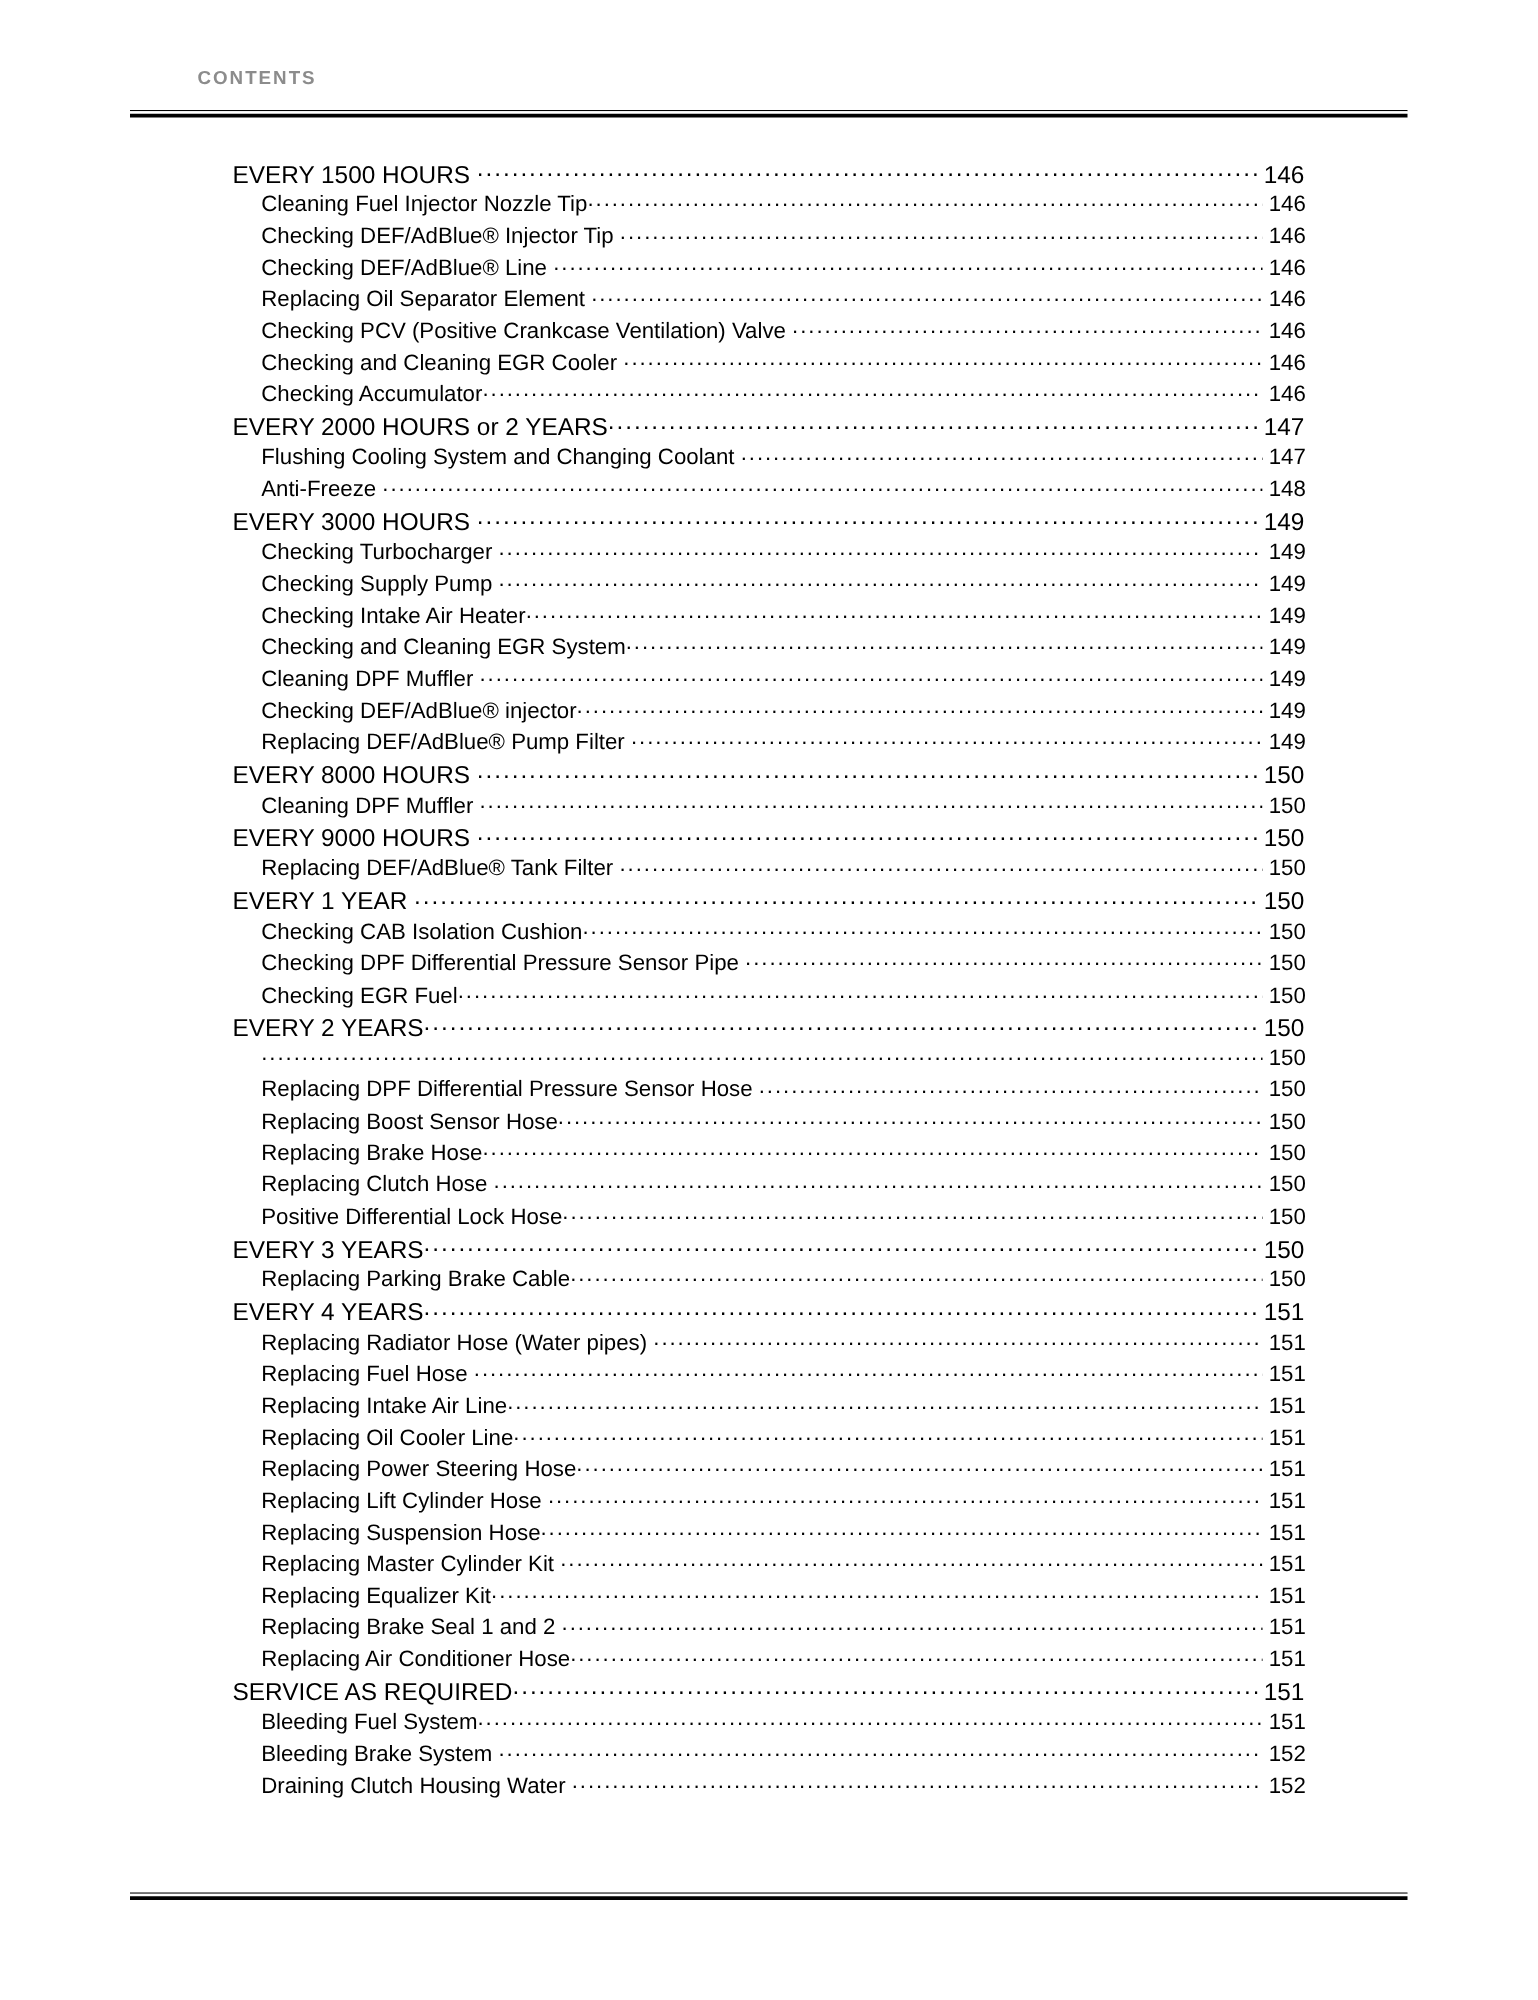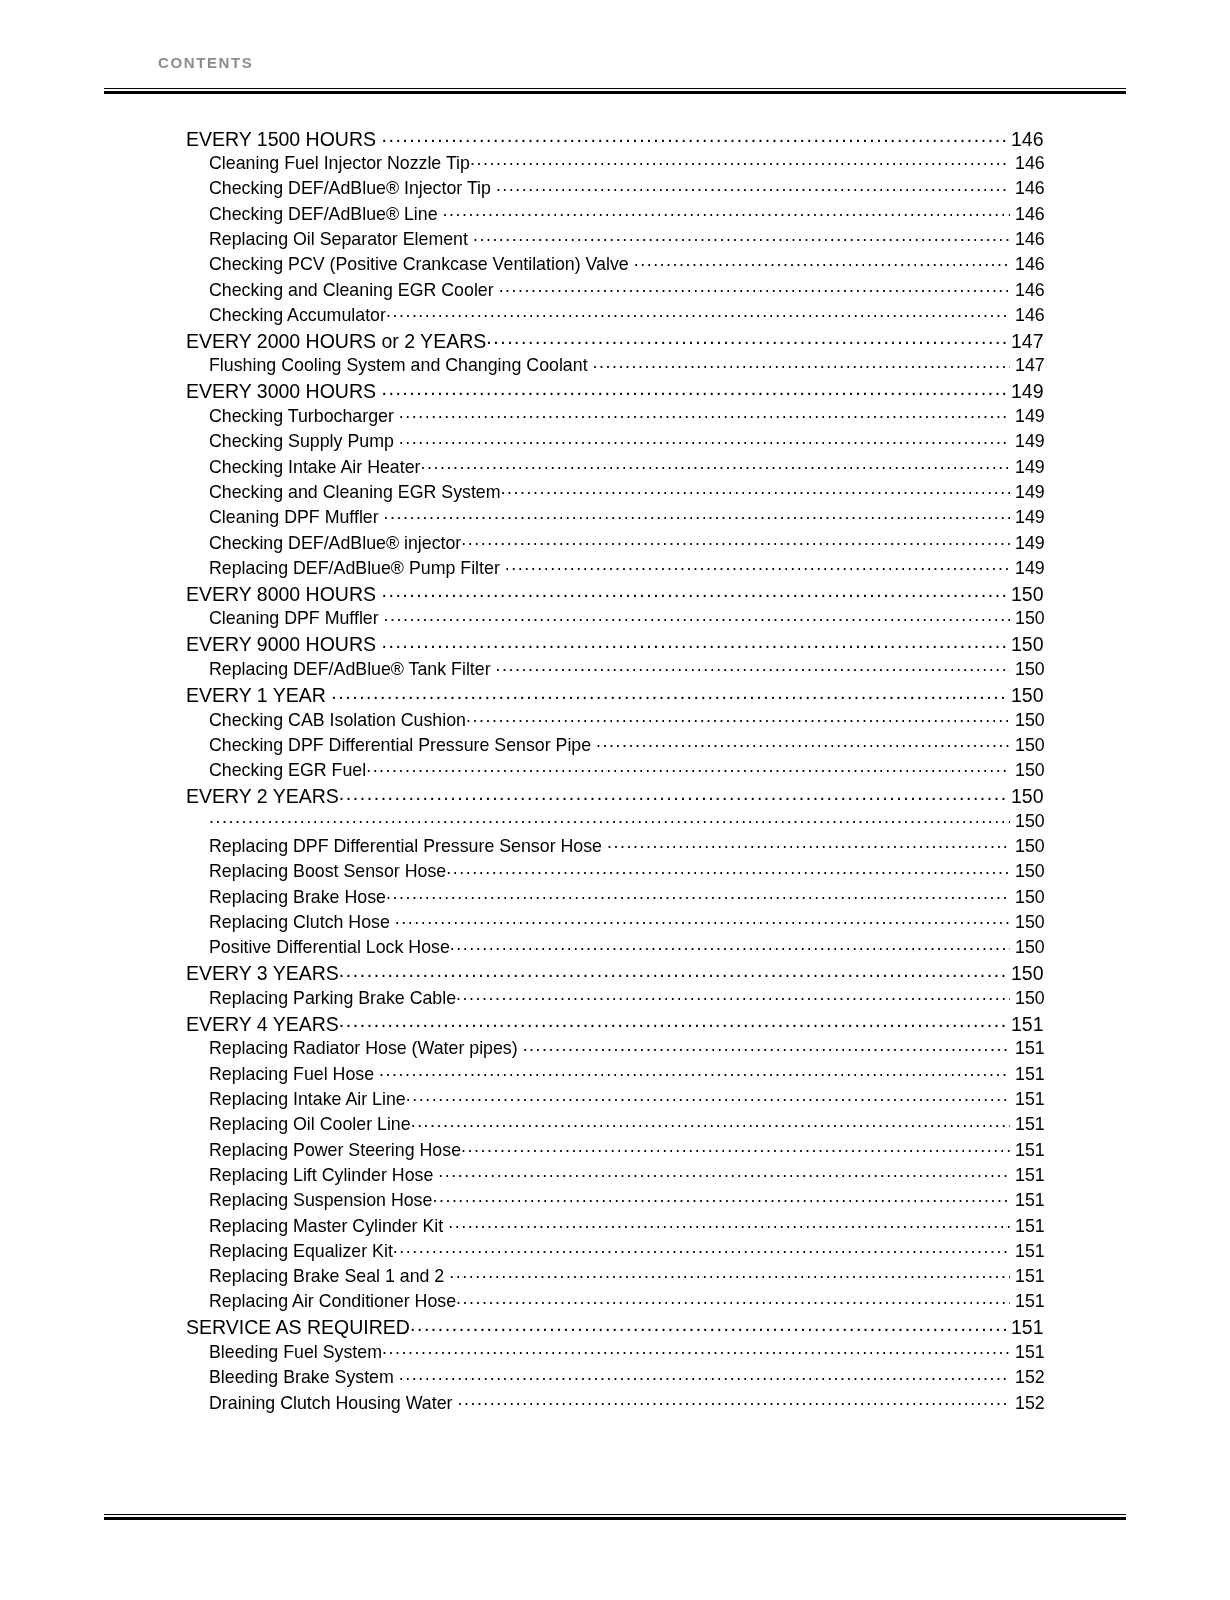--- a/index.html
+++ b/index.html
@@ -190,6 +190,11 @@
         <span class="leader"></span>
         <span class="pageno">147</span>
       </div>
+      <div class="toc-entry level-2 lead-space">
+        <span class="title">Anti-Freeze</span>
+        <span class="leader"></span>
+        <span class="pageno">148</span>
+      </div>
       <div class="toc-entry level-1 lead-space">
         <span class="title">EVERY 3000 HOURS</span>
         <span class="leader"></span>

